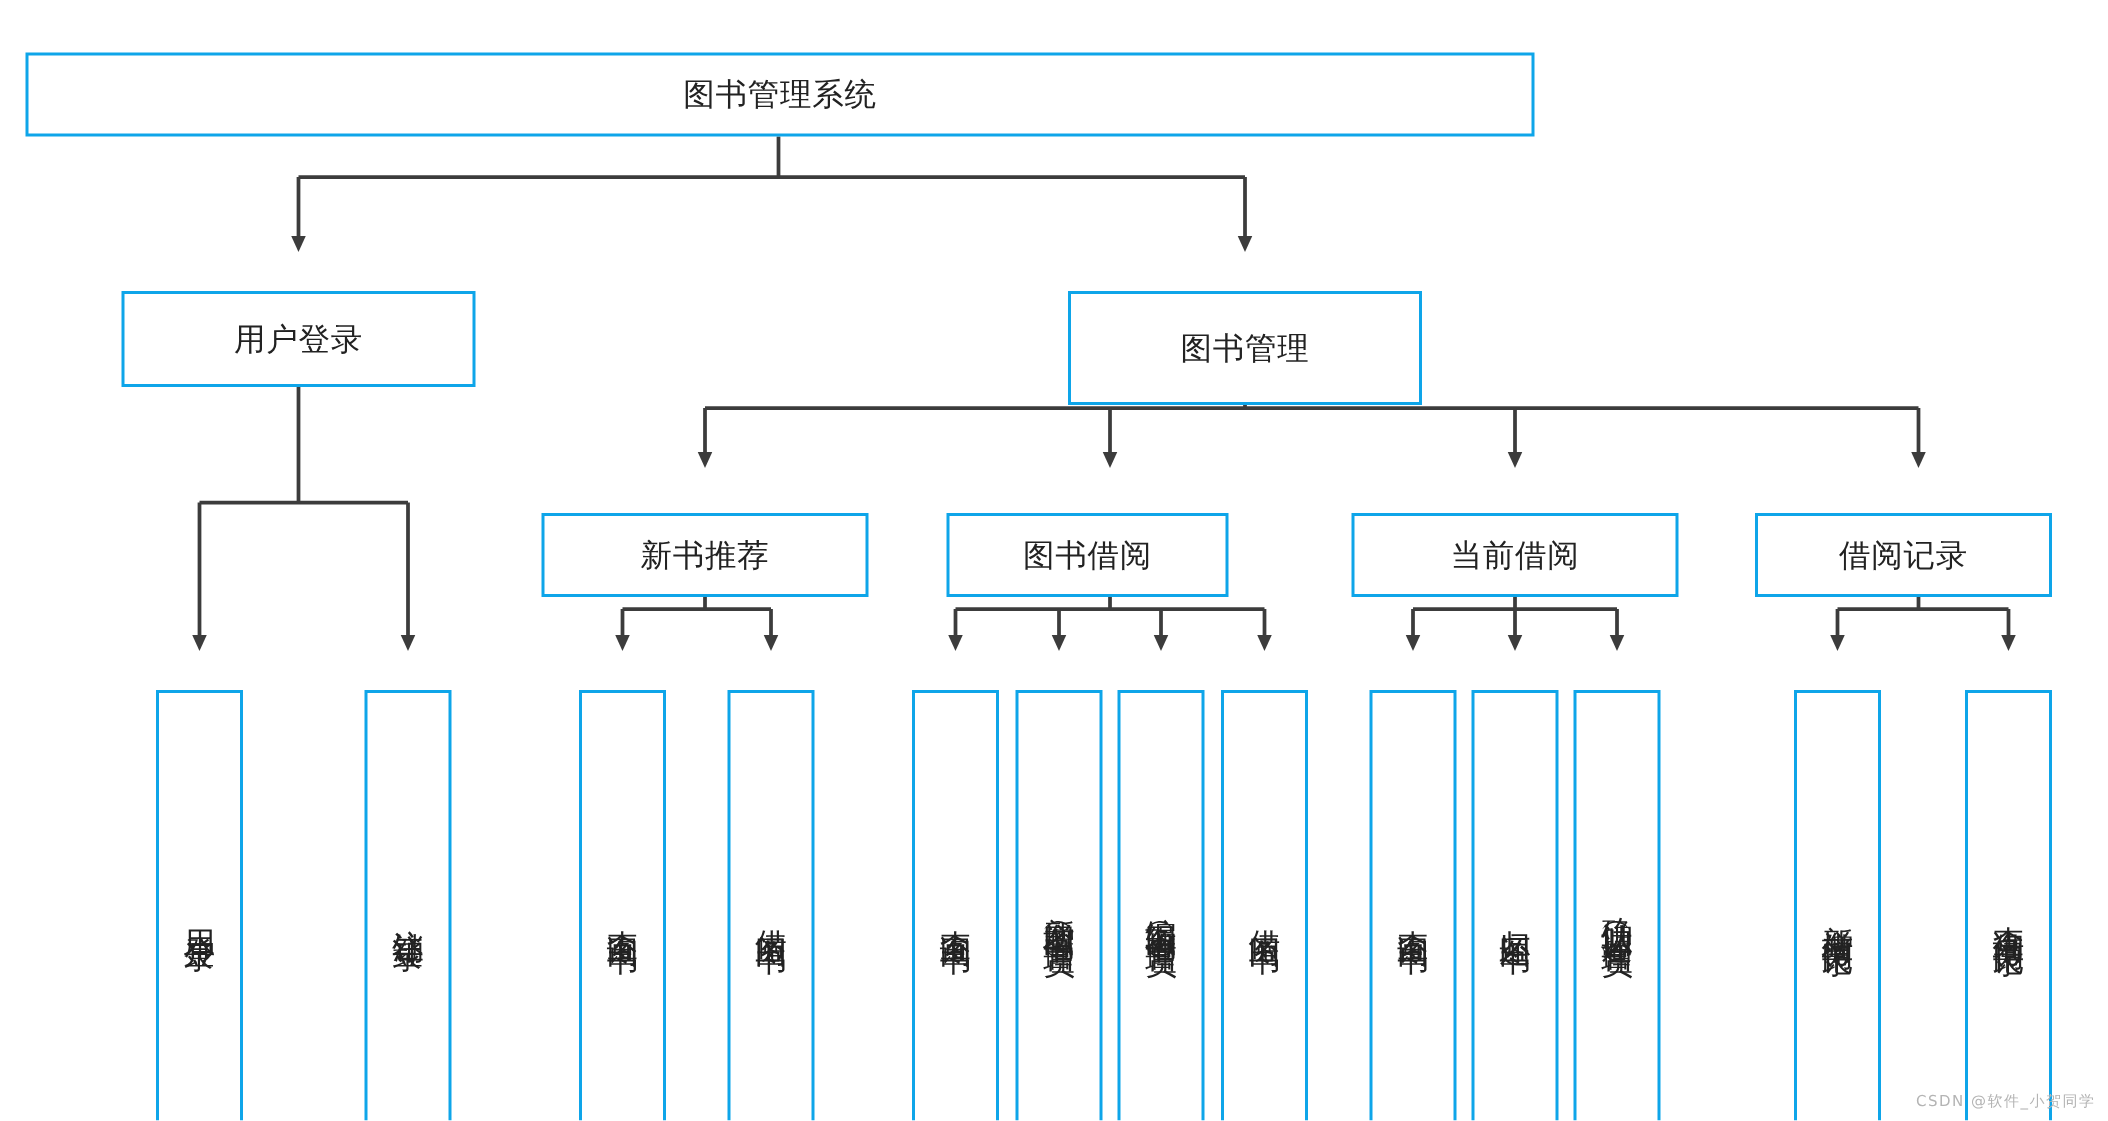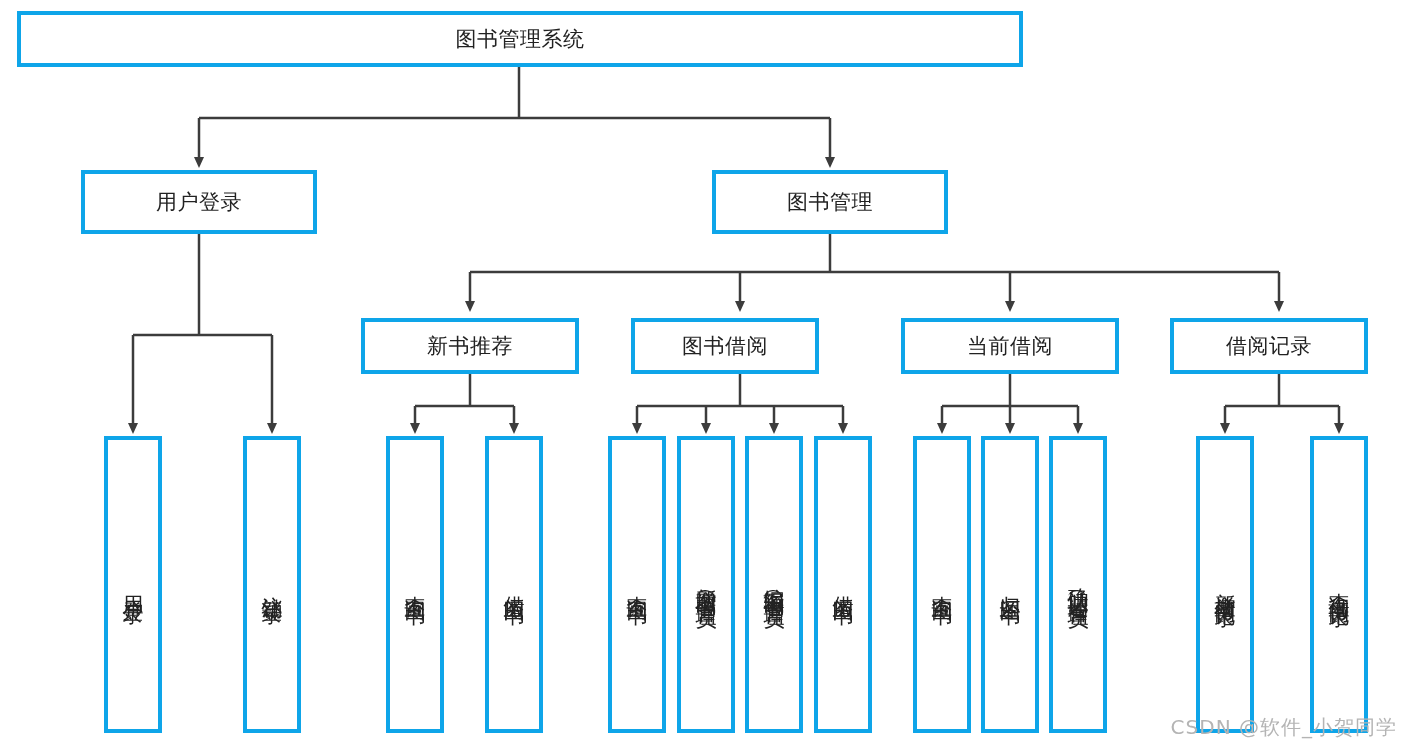--- a/index.html
+++ b/index.html
@@ -29,11 +29,12 @@
     position: absolute;
     box-sizing: border-box;
     background: #ffffff;
-    border: 4px solid #0ea5e9;
+    border: 2px solid #0ea5e9;
     display: flex;
     align-items: center;
     justify-content: center;
     color: #222222;
+    margin-top: 24px;
   }
   .node.horiz {
     font-size: 21px;

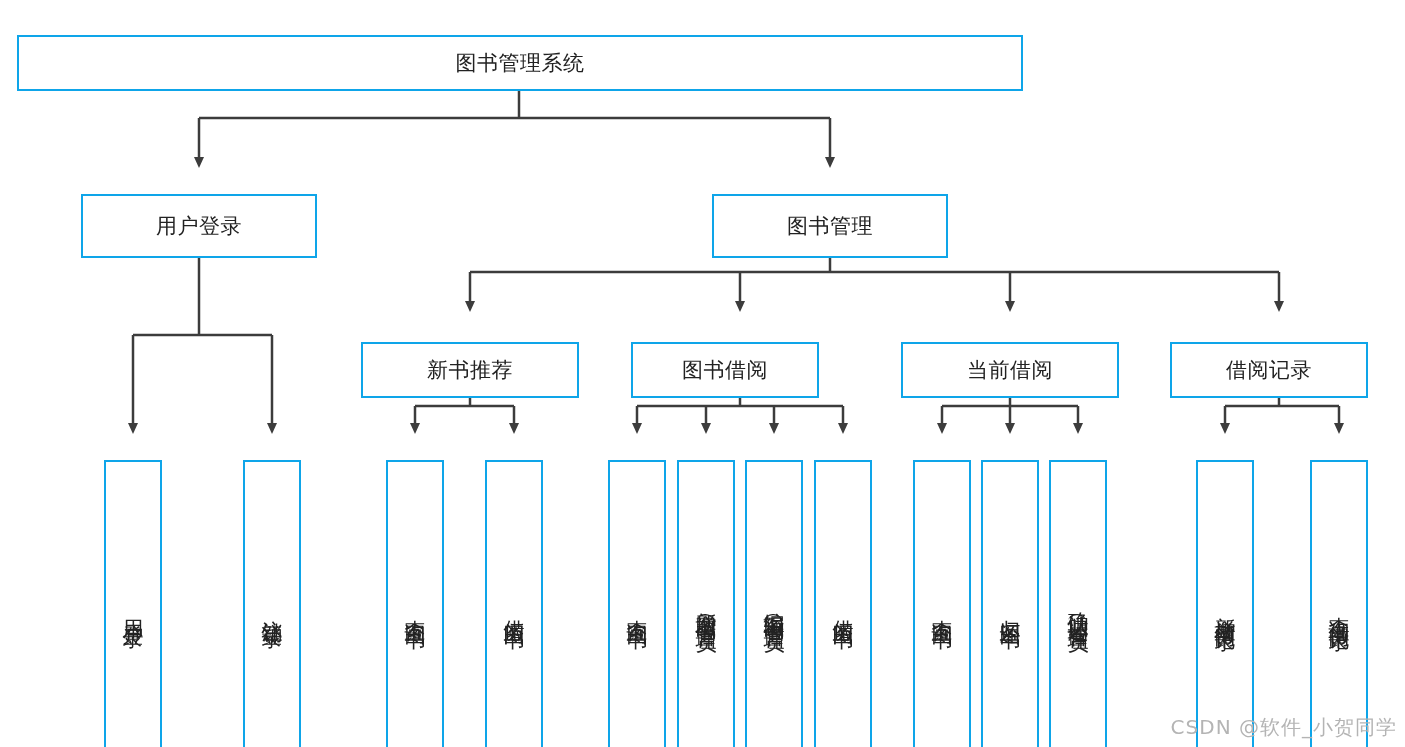--- a/index.html
+++ b/index.html
@@ -126,7 +126,7 @@
   <div class="node horiz" style="left:81px; top:170px; width:236px; height:64px;">
     <span class="label">用户登录</span>
   </div>
-  <div class="node horiz" style="left:712px; top:170px; width:236px; height:64px;">
+  <div class="node horiz" style="left:712px; top:170px; width:236px; height:76px;">
     <span class="label">图书管理</span>
   </div>
 

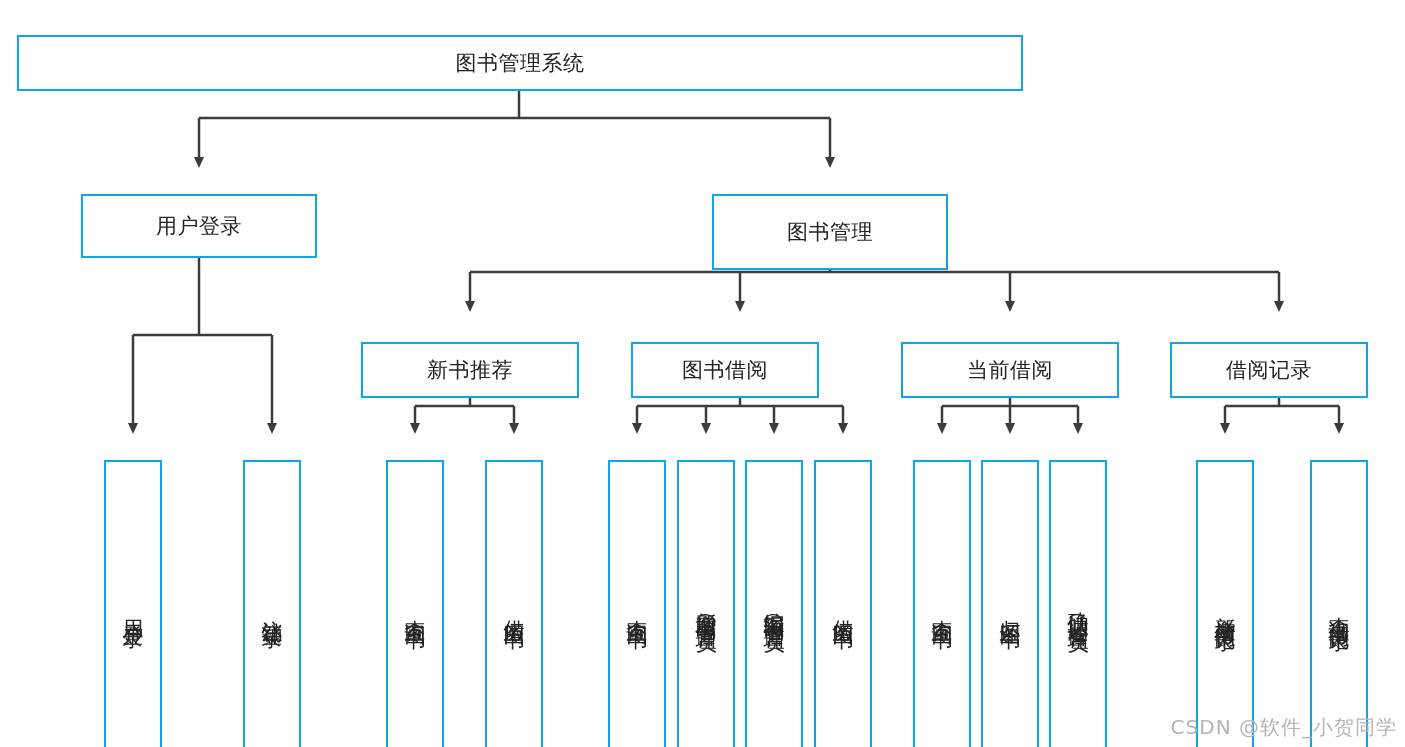--- a/index.html
+++ b/index.html
@@ -57,7 +57,7 @@
     position: absolute;
     right: 8px;
     bottom: 6px;
-    font-size: 20px;
+    font-size: 10px;
     color: #b4b4b4;
     letter-spacing: 1px;
     white-space: nowrap;

